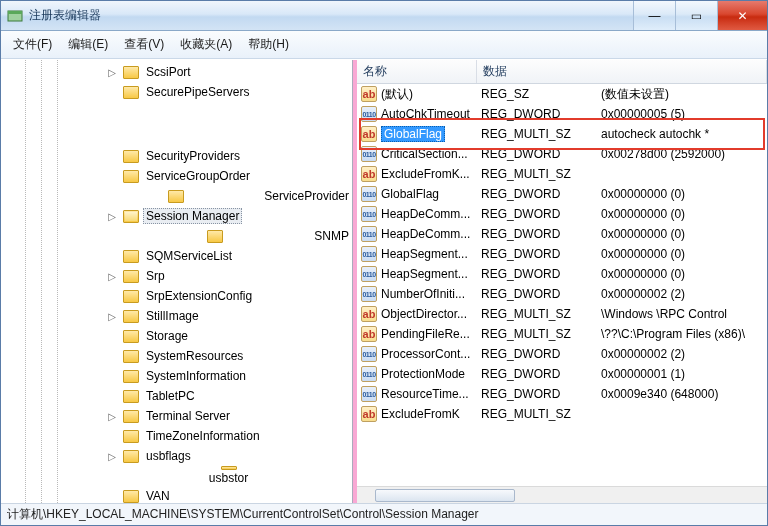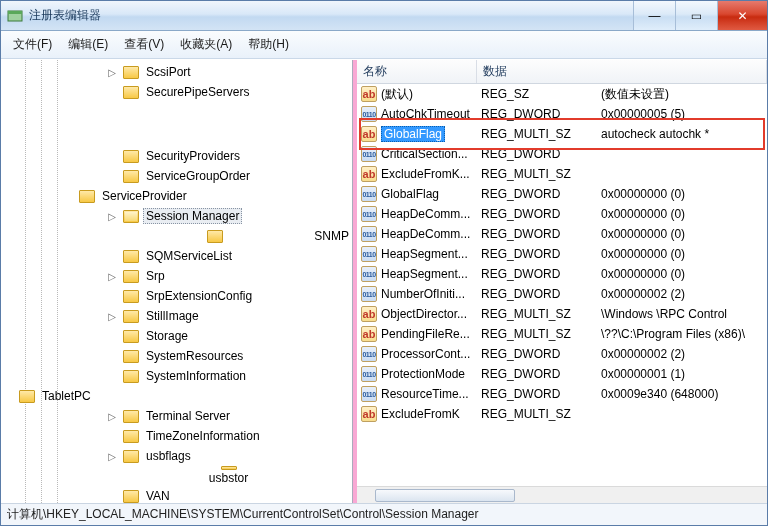--- a/index.html
+++ b/index.html
@@ -228,6 +228,7 @@
               <span class="rname">CriticalSection...</span>
             </div>
             <div class="ctype">REG_DWORD</div>
+            <div class="cdata">0x00278d00 (2592000)</div>
           </div>
           <div class="lrow">
             <div class="cname">

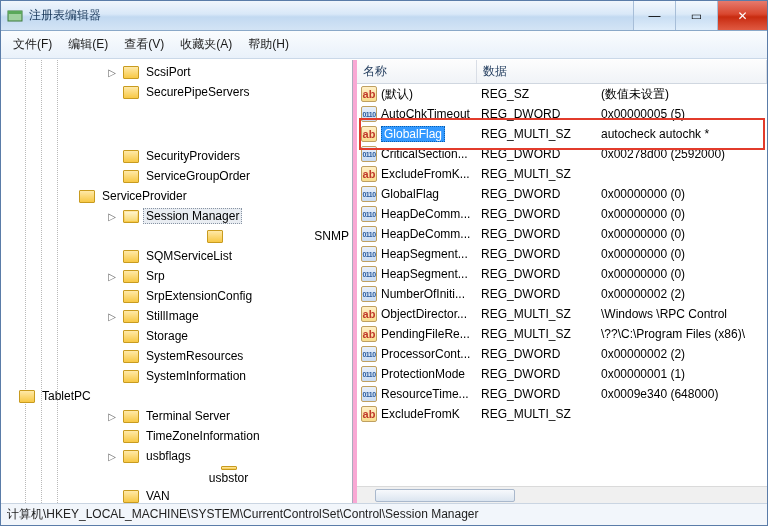--- a/index.html
+++ b/index.html
@@ -98,7 +98,7 @@
             <span class="fdr"></span>
             <span class="tlabel">ServiceGroupOrder</span>
           </div>
-          <div class="trow" style="padding-left: 60px;">
+          <div class="trow" style="padding-left: 76px; justify-content: space-between;">
             <span class="tglyph"></span>
             <span class="fdr"></span>
             <span class="tlabel">ServiceProvider</span>

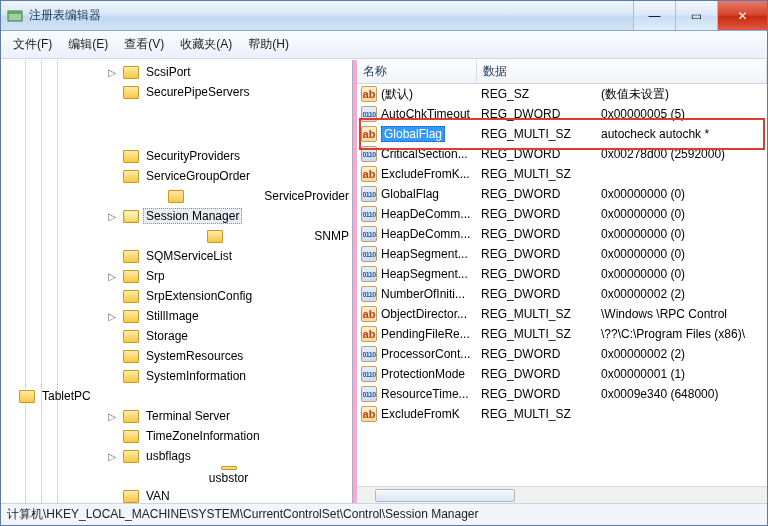--- a/index.html
+++ b/index.html
@@ -148,7 +148,7 @@
             <span class="fdr"></span>
             <span class="tlabel">SystemInformation</span>
           </div>
-          <div class="trow" style="">
+          <div class="trow" style="padding-left: 104px;">
             <span class="tglyph"></span>
             <span class="fdr"></span>
             <span class="tlabel">TabletPC</span>

